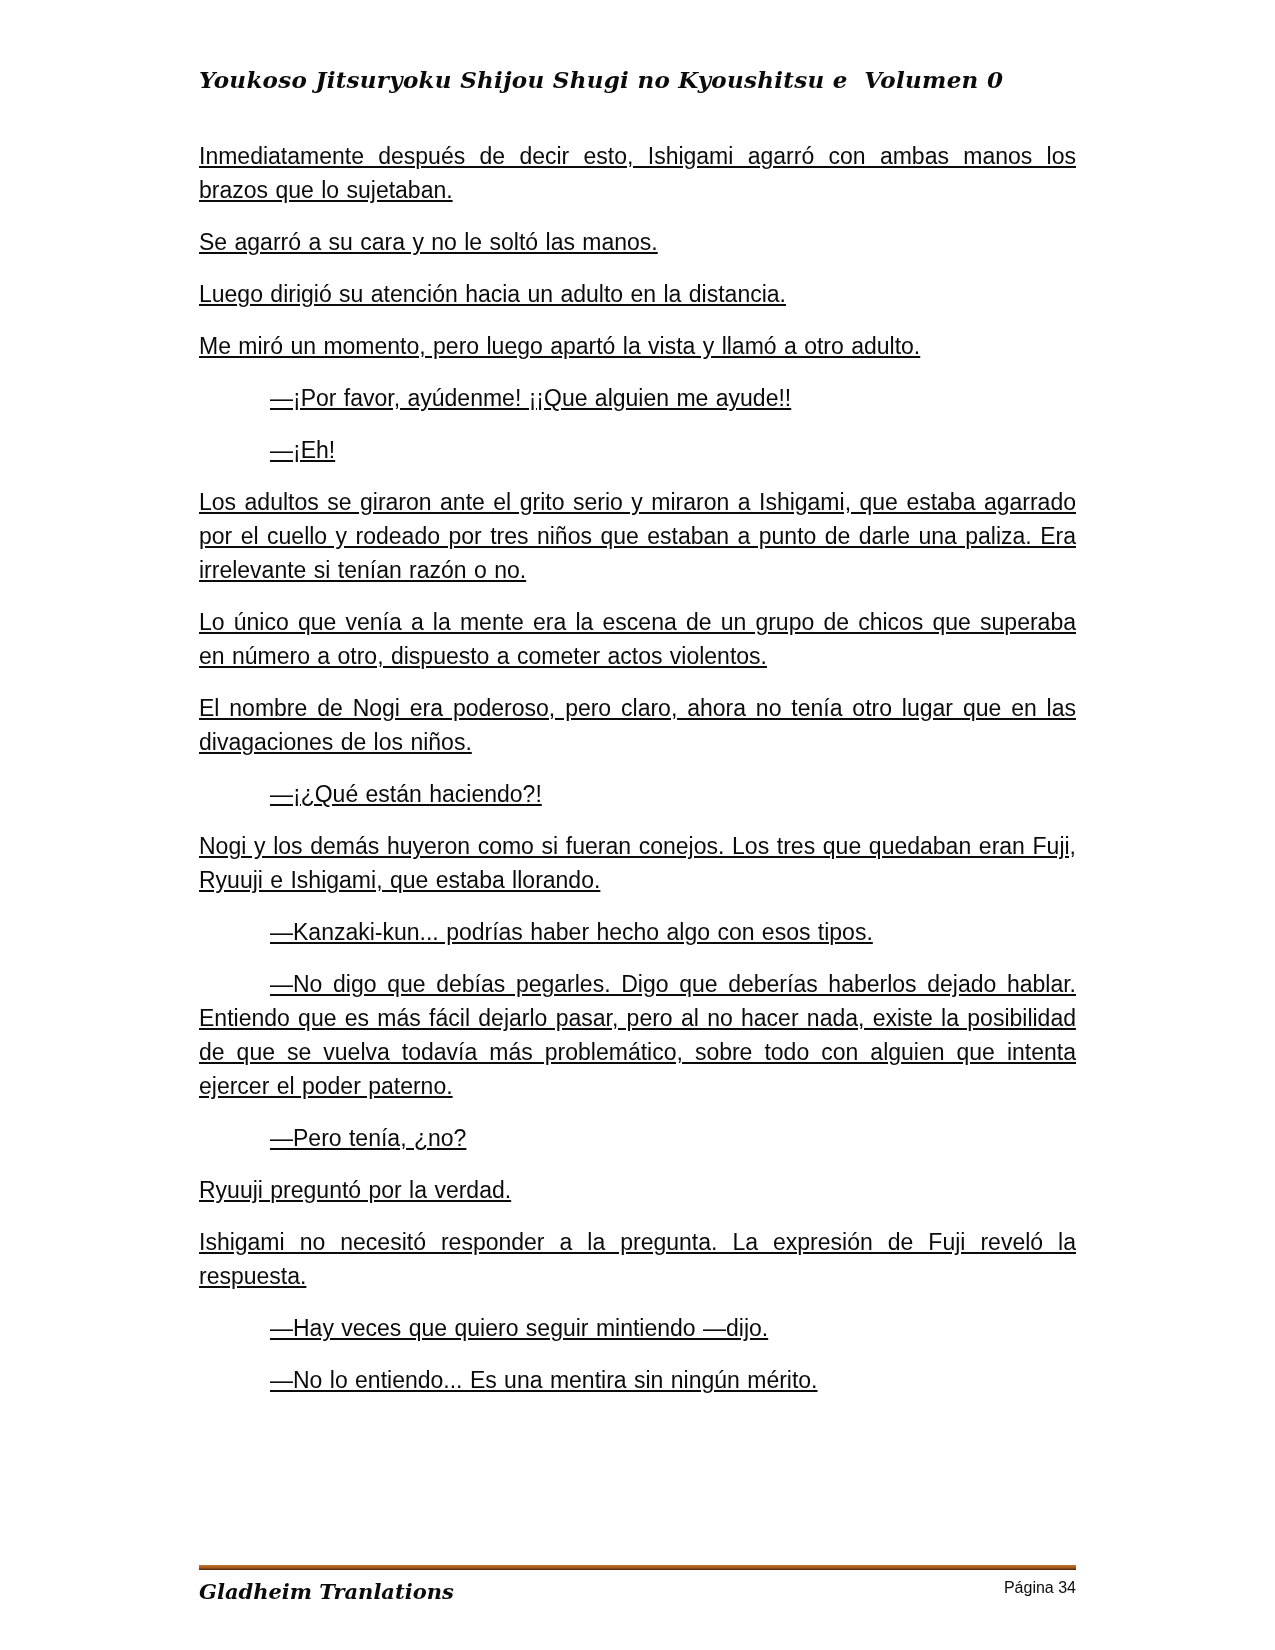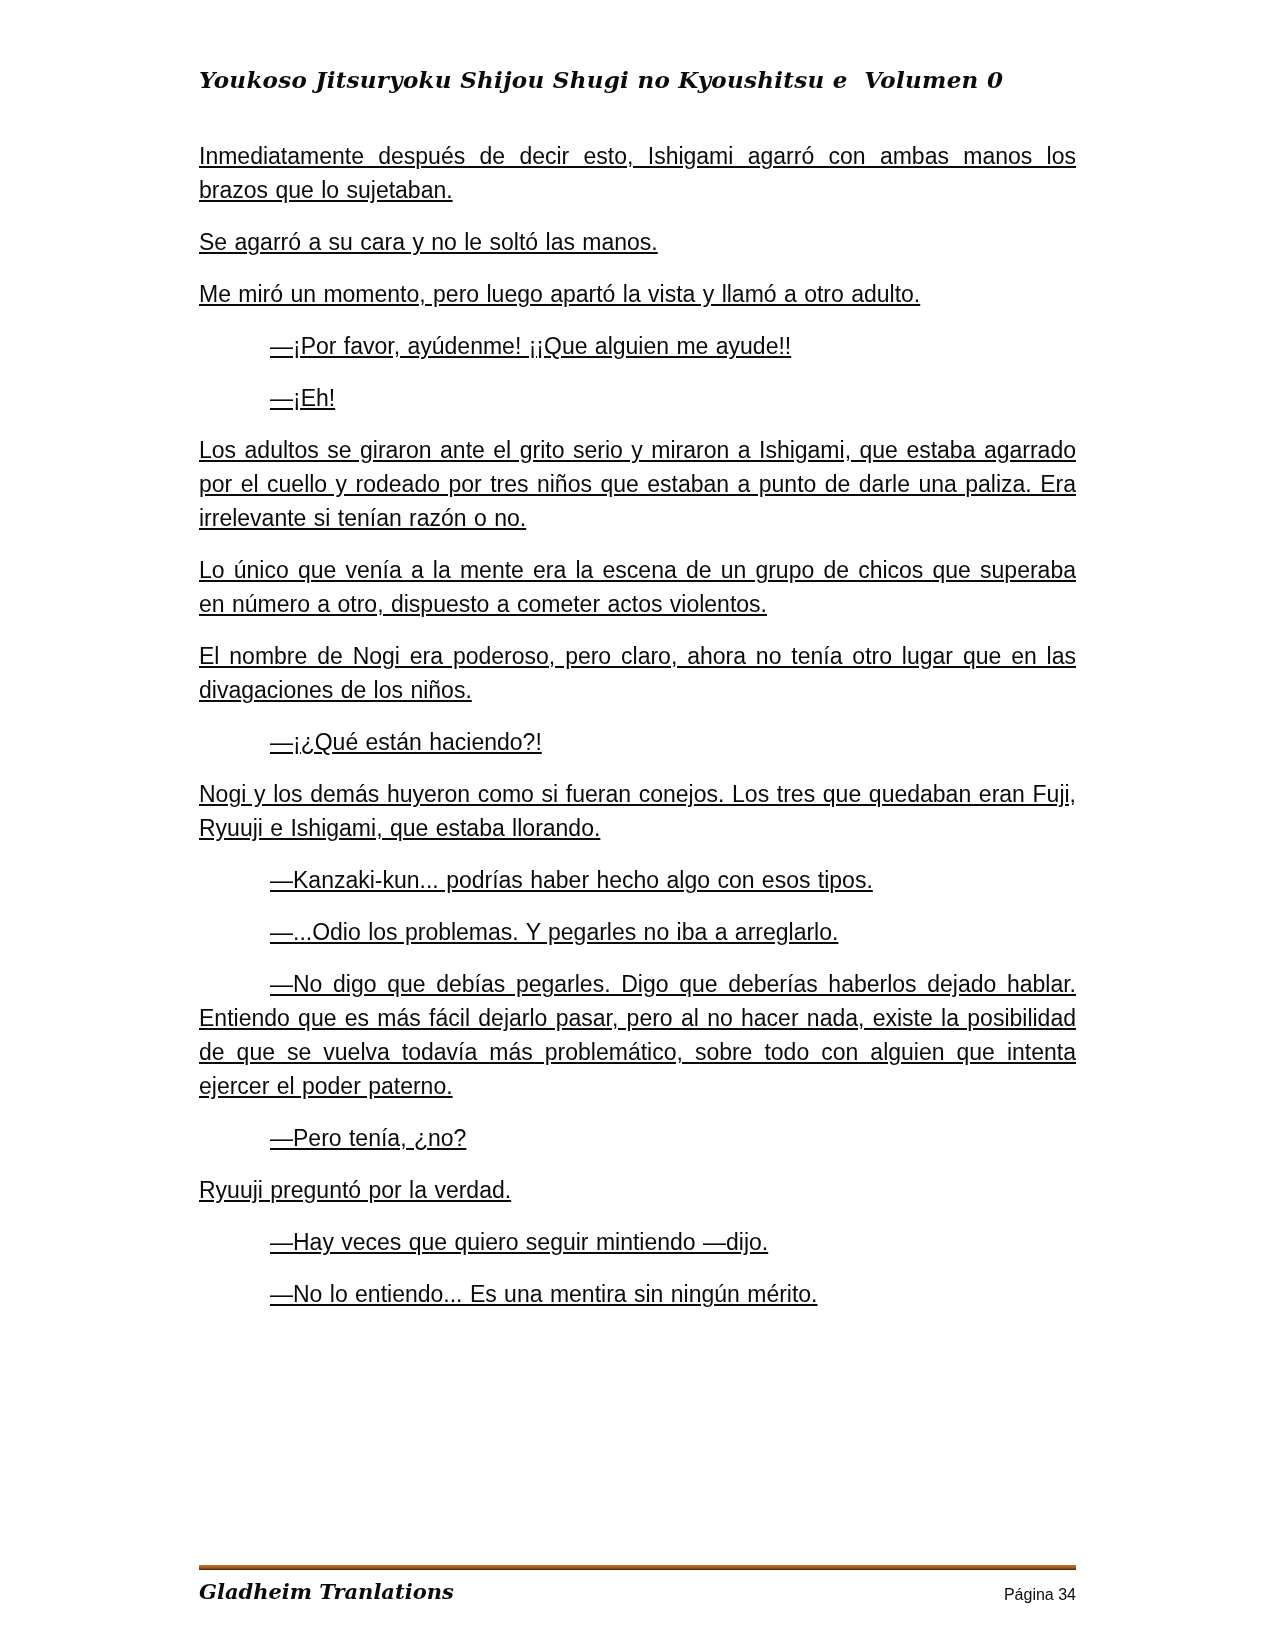--- a/index.html
+++ b/index.html
@@ -73,6 +73,7 @@
   <div class="body-text">
       <p class="para">Inmediatamente después de decir esto, Ishigami agarró con ambas manos los brazos que lo sujetaban.</p>
       <p class="para">Se agarró a su cara y no le soltó las manos.</p>
+      <p class="para">Luego dirigió su atención hacia un adulto en la distancia.</p>
       <p class="para">Me miró un momento, pero luego apartó la vista y llamó a otro adulto.</p>
       <p class="para dialogue">—¡Por favor, ayúdenme! ¡¡Que alguien me ayude!!</p>
       <p class="para dialogue">—¡Eh!</p>

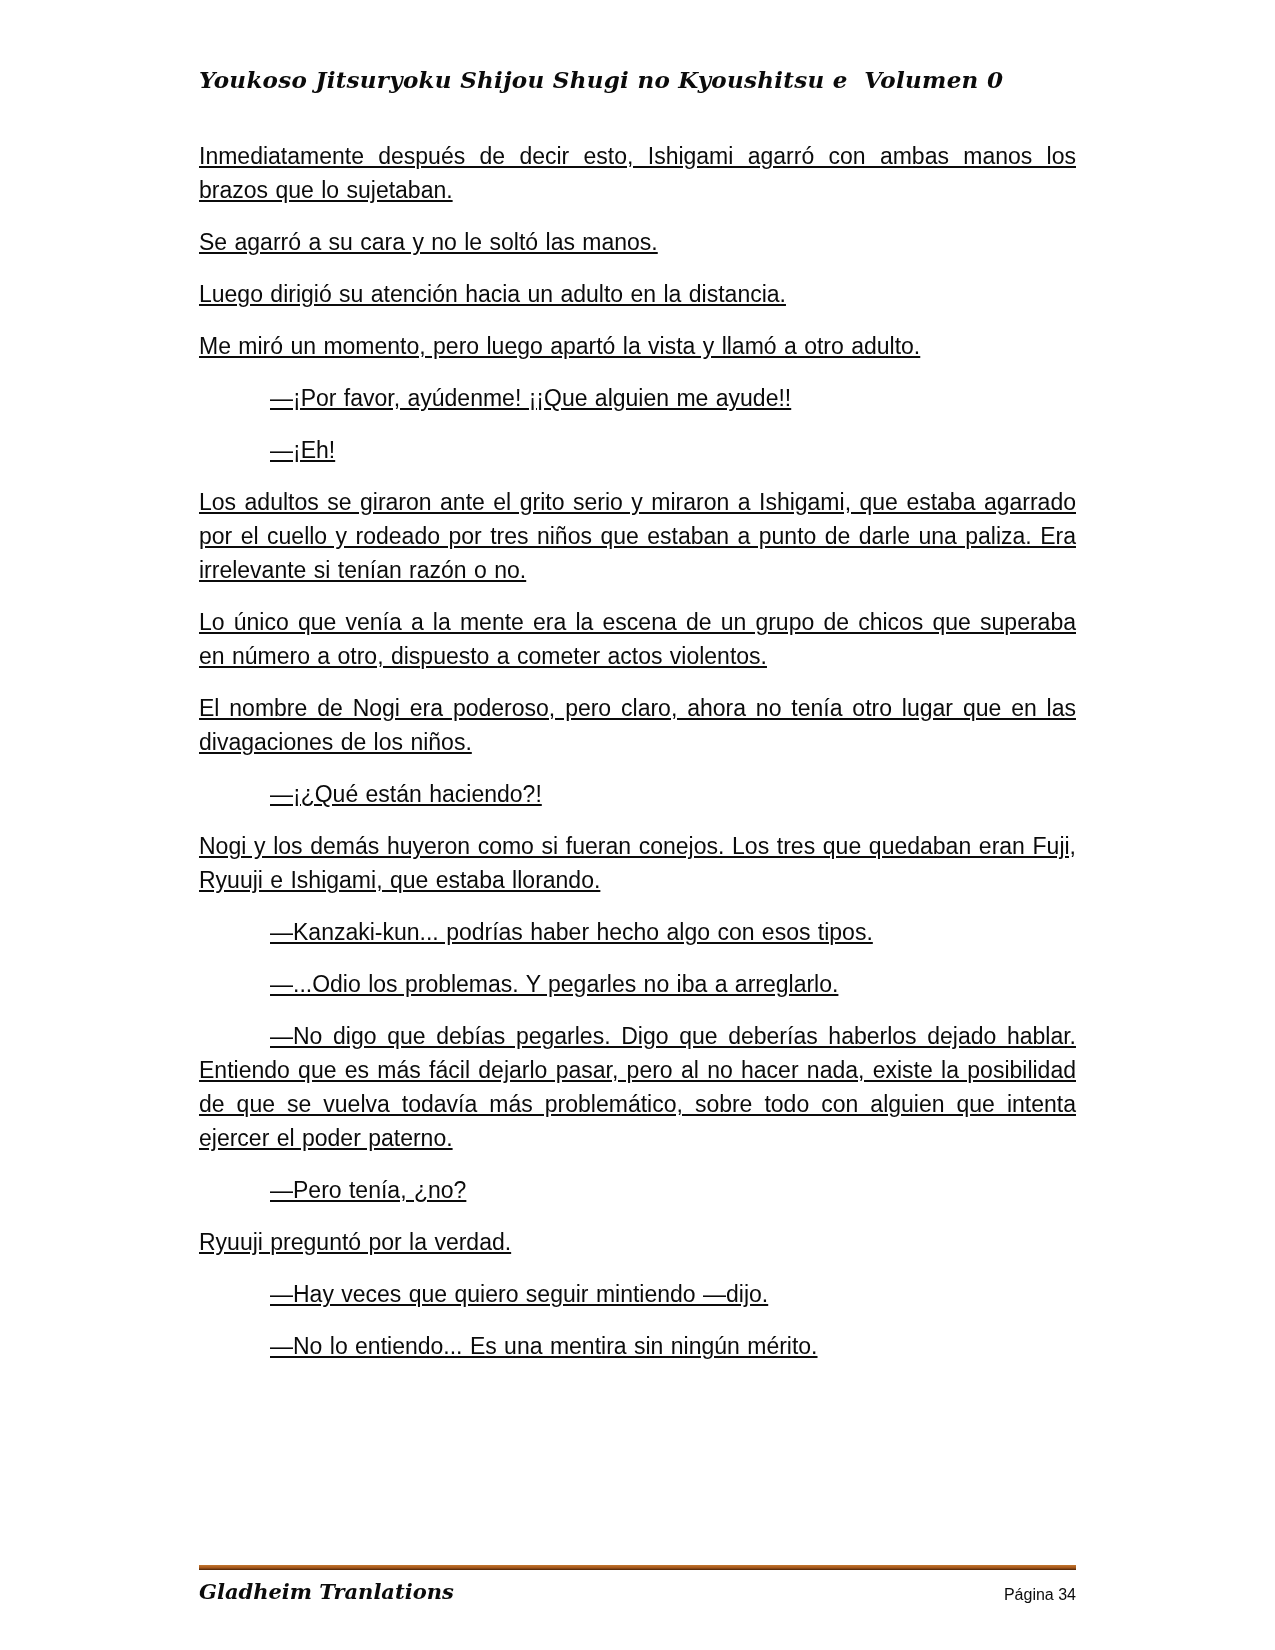--- a/index.html
+++ b/index.html
@@ -83,7 +83,6 @@
       <p class="para dialogue">—¡¿Qué están haciendo?!</p>
       <p class="para">Nogi y los demás huyeron como si fueran conejos. Los tres que quedaban eran Fuji, Ryuuji e Ishigami, que estaba llorando.</p>
       <p class="para dialogue">—Kanzaki-kun... podrías haber hecho algo con esos tipos.</p>
-      <p class="para dialogue">—...Odio los problemas. Y pegarles no iba a arreglarlo.</p>
       <p class="para dialogue">—No digo que debías pegarles. Digo que deberías haberlos dejado hablar. Entiendo que es más fácil dejarlo pasar, pero al no hacer nada, existe la posibilidad de que se vuelva todavía más problemático, sobre todo con alguien que intenta ejercer el poder paterno.</p>
       <p class="para dialogue">—Pero tenía, ¿no?</p>
       <p class="para">Ryuuji preguntó por la verdad.</p>

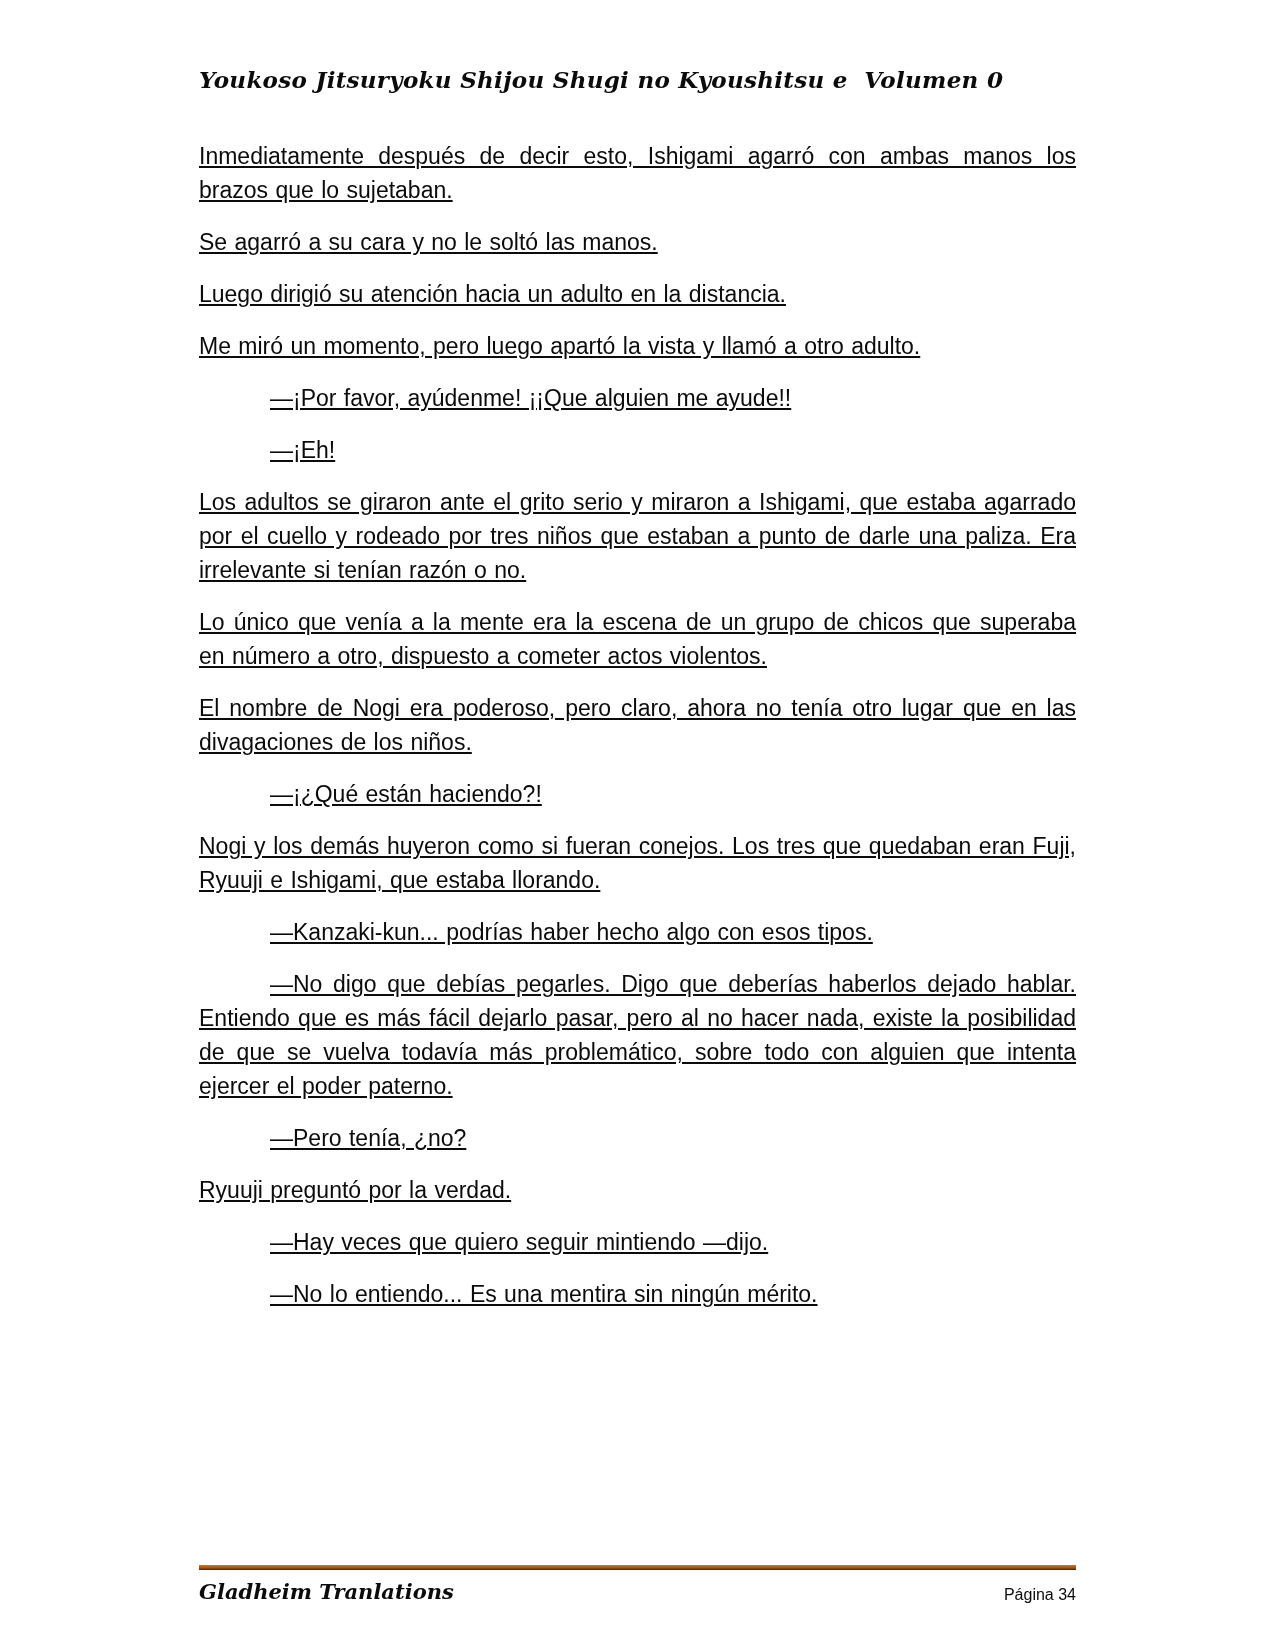--- a/index.html
+++ b/index.html
@@ -86,6 +86,7 @@
       <p class="para dialogue">—No digo que debías pegarles. Digo que deberías haberlos dejado hablar. Entiendo que es más fácil dejarlo pasar, pero al no hacer nada, existe la posibilidad de que se vuelva todavía más problemático, sobre todo con alguien que intenta ejercer el poder paterno.</p>
       <p class="para dialogue">—Pero tenía, ¿no?</p>
       <p class="para">Ryuuji preguntó por la verdad.</p>
+      <p class="para">Ishigami no necesitó responder a la pregunta. La expresión de Fuji reveló la respuesta.</p>
       <p class="para dialogue">—Hay veces que quiero seguir mintiendo —dijo.</p>
       <p class="para dialogue">—No lo entiendo... Es una mentira sin ningún mérito.</p>
     </div>

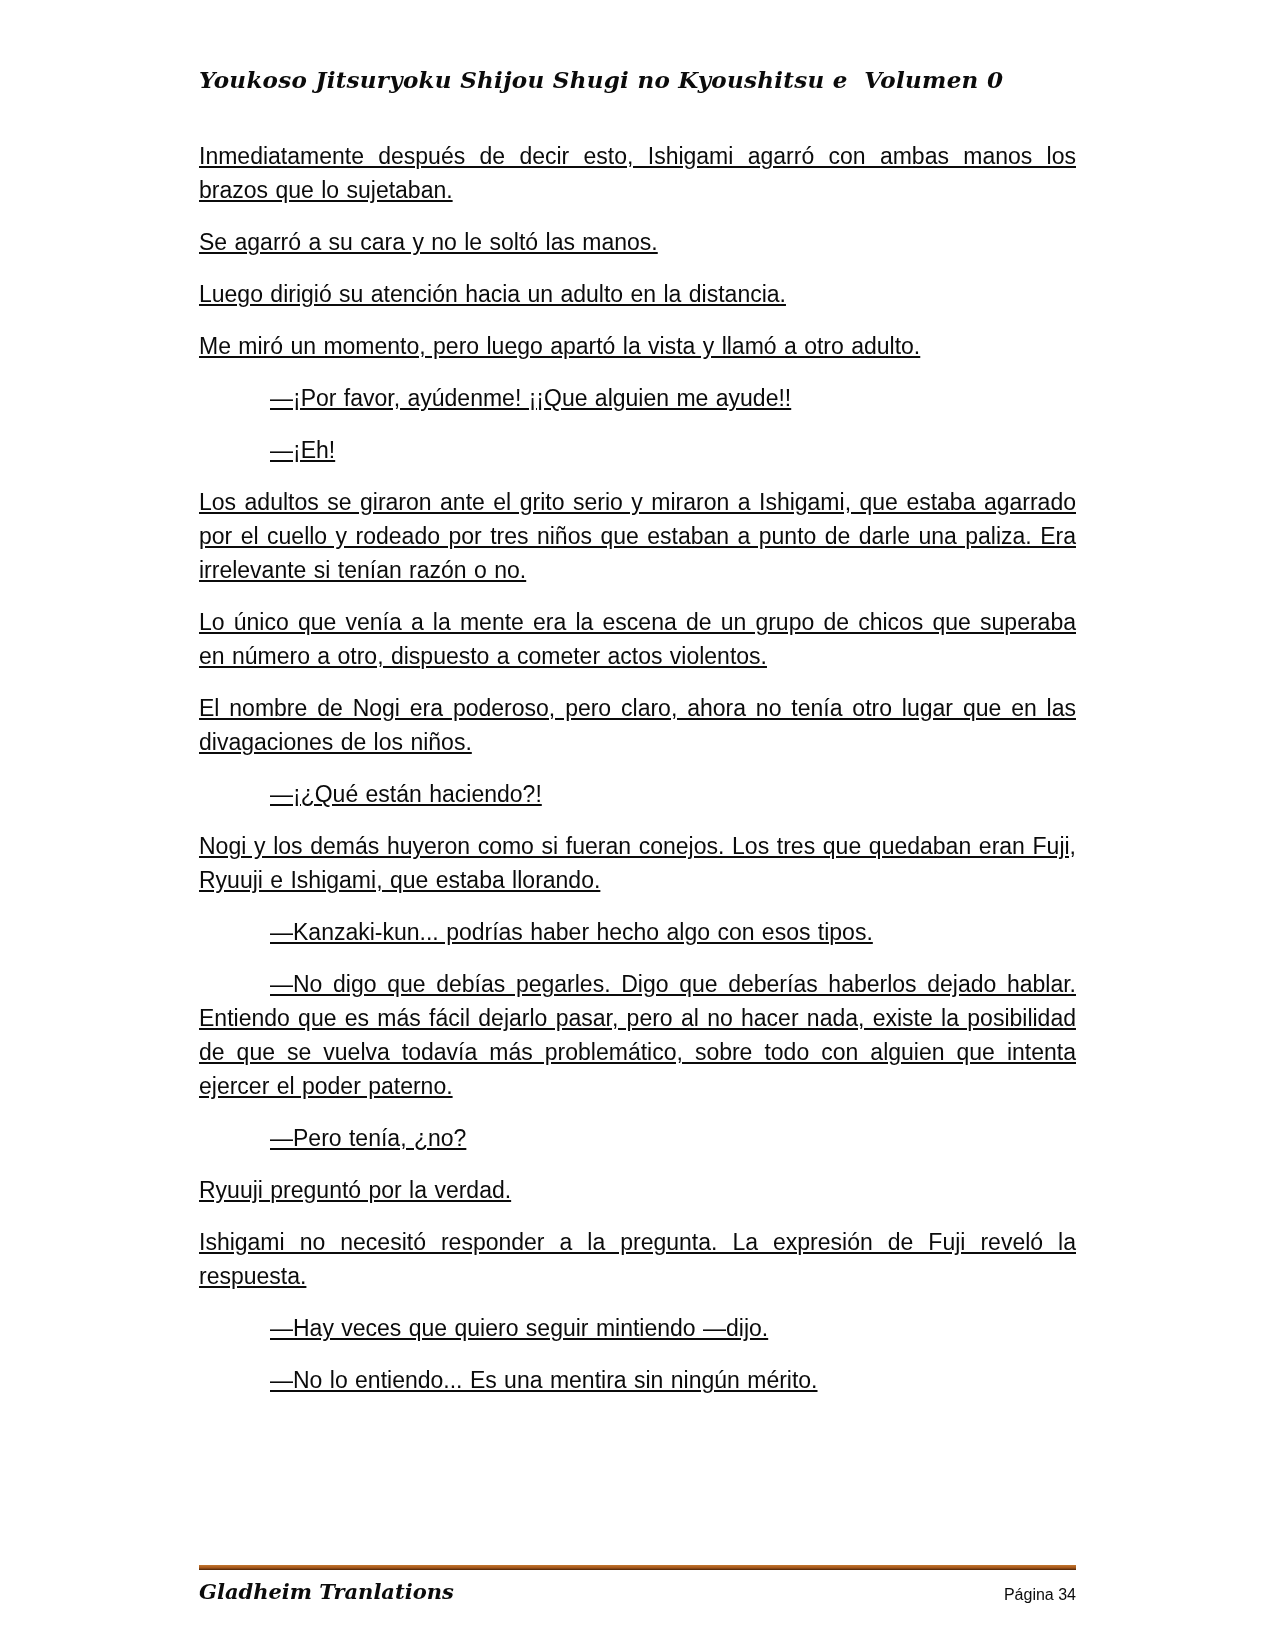--- a/index.html
+++ b/index.html
@@ -50,7 +50,7 @@
   .footer-row {
     display: flex;
     justify-content: space-between;
-    align-items: flex-end;
+    align-items: flex-start;
   }
   .footer-left {
     font-family: "DejaVu Serif", serif;

